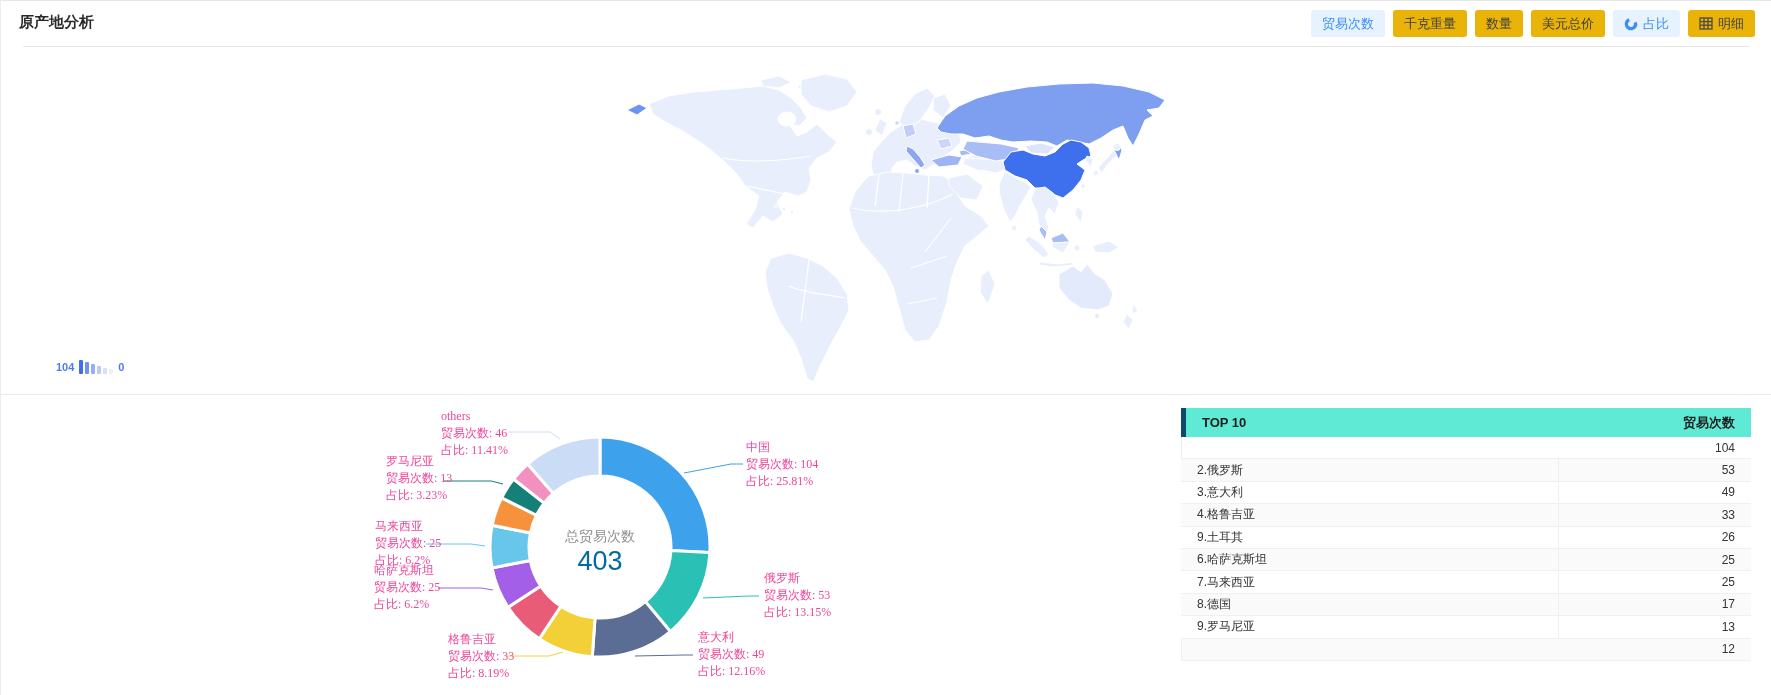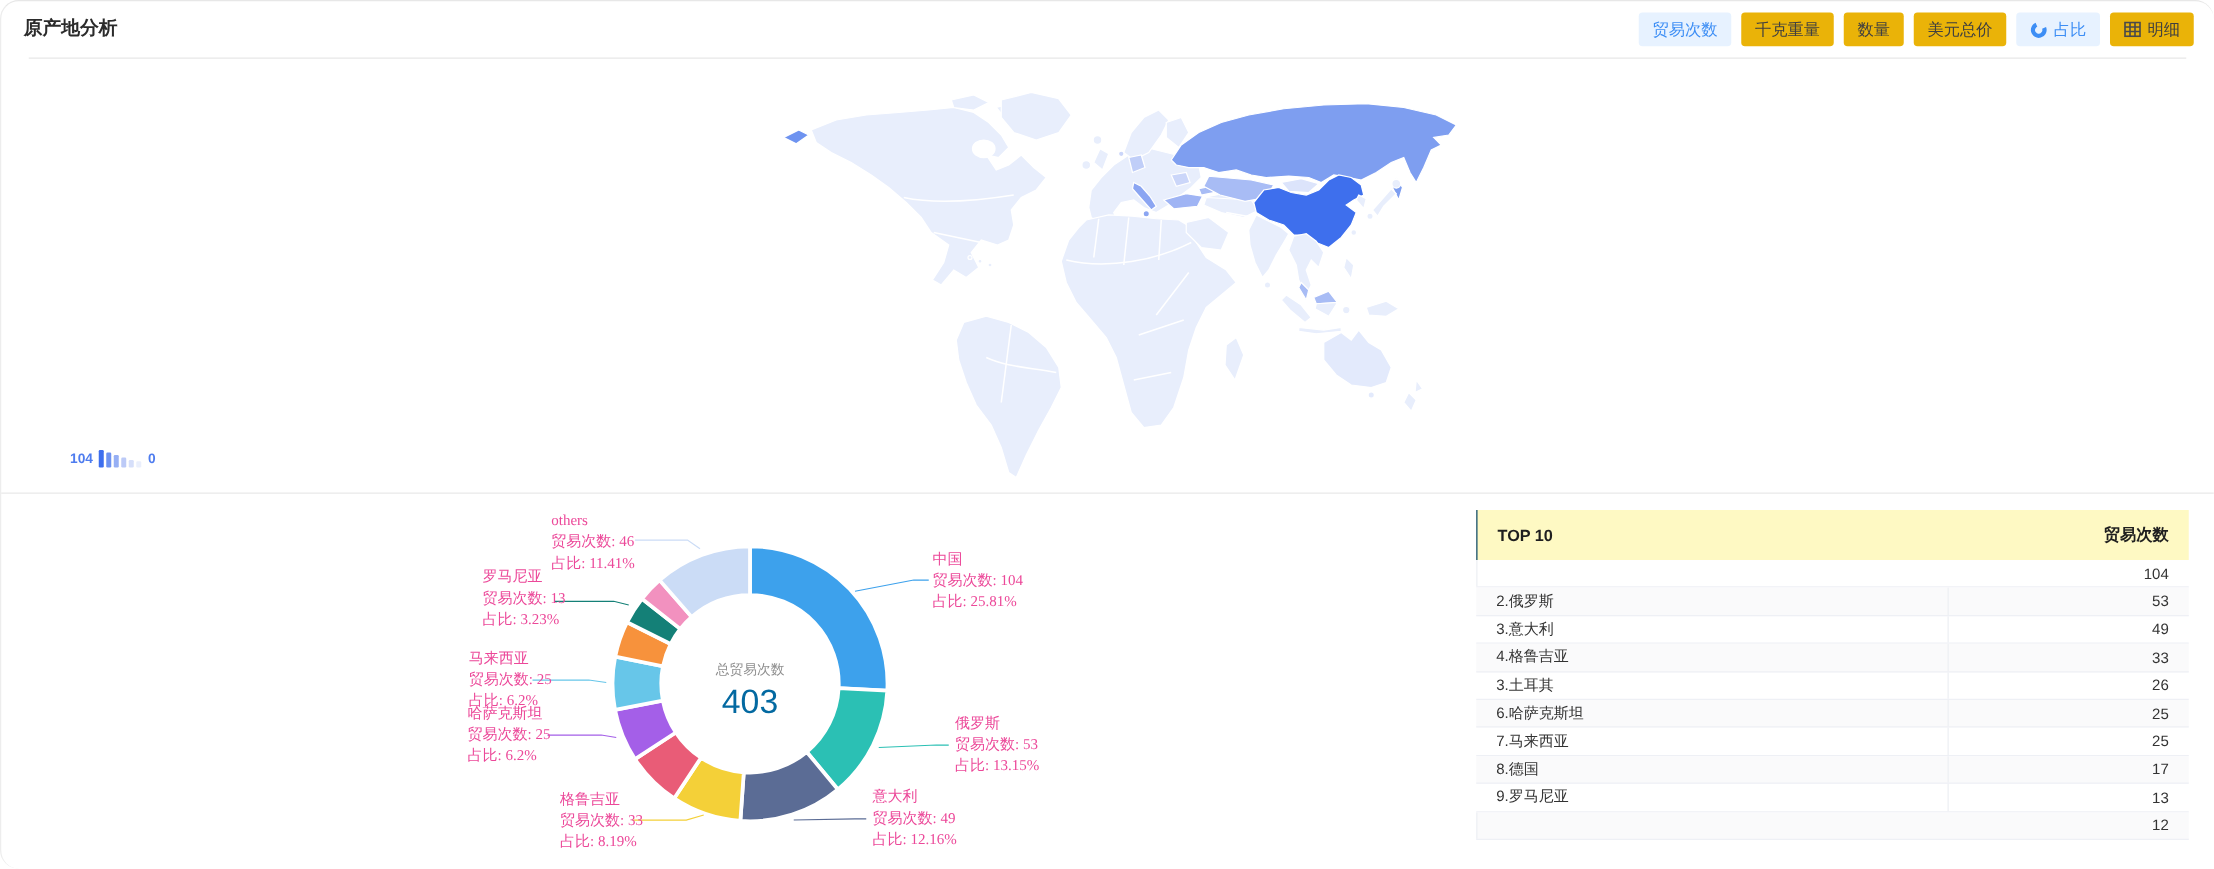--- a/index.html
+++ b/index.html
@@ -4,7 +4,7 @@
 <style>
   html,body{margin:0;padding:0;background:#fff;}
   body{width:1771px;height:695px;overflow:hidden;font-family:"Liberation Sans","DejaVu Sans",sans-serif;}
-  .card{position:relative;width:1771px;height:695px;background:#fff;border-top:1px solid #e7e7e7;border-left:1px solid #ededed;box-sizing:border-box;border-radius:15px;}
+  .card{position:relative;width:1771px;height:695px;background:#fff;border-top:1px solid #e7e7e7;border-left:1px solid #ededed;box-sizing:border-box;}
   .title{position:absolute;left:18px;top:12px;font-size:15px;font-weight:600;color:#2b2b2b;}
   .hdr-line{position:absolute;top:45px;left:22px;right:22px;height:1px;background:#e8e8e8;}
   .toolbar{position:absolute;top:9px;right:16px;display:flex;gap:8px;align-items:center;}

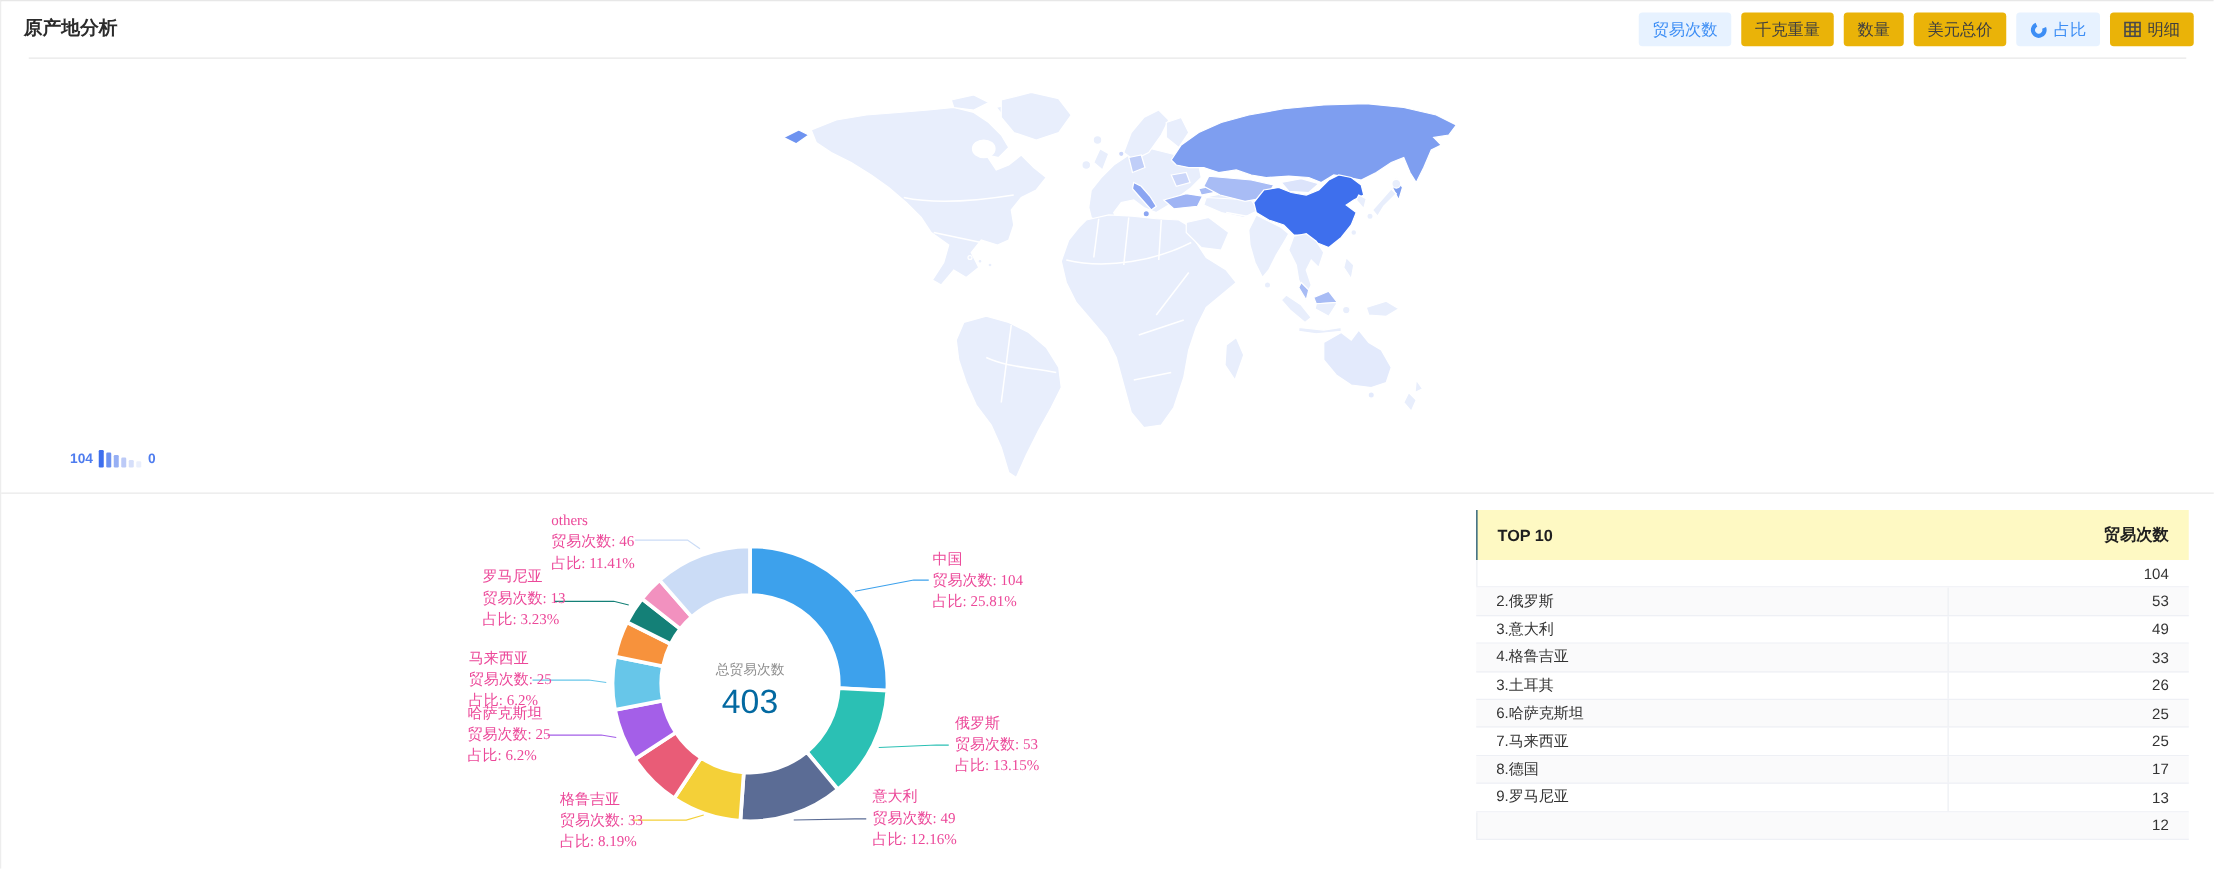--- a/index.html
+++ b/index.html
@@ -32,7 +32,7 @@
   .dlabel{position:absolute;font-size:12px;color:#ec4899;line-height:17px;white-space:nowrap;font-family:Liberation Serif, serif;}
 
   .top10{position:absolute;left:1180px;top:13px;width:570px;font-size:12px;color:#333;}
-  .t-head{display:flex;height:40px;align-items:center;background:#fef9c3;border-left:1px solid #0c4a6e;box-sizing:border-box;}
+  .t-head{display:flex;height:29px;align-items:center;background:#5eead4;border-left:5px solid #0c4a6e;box-sizing:border-box;}
   .t-head .c1{flex:0 0 377px;padding-left:16px;font-weight:700;font-size:13px;color:#1f1f1f;box-sizing:border-box;}
   .t-head .c2{flex:1;text-align:right;padding-right:16px;font-weight:700;font-size:13px;color:#1f1f1f;}
   .t-row{display:flex;height:22.4px;align-items:center;border-bottom:1px solid #EEF0F5;box-sizing:border-box;}

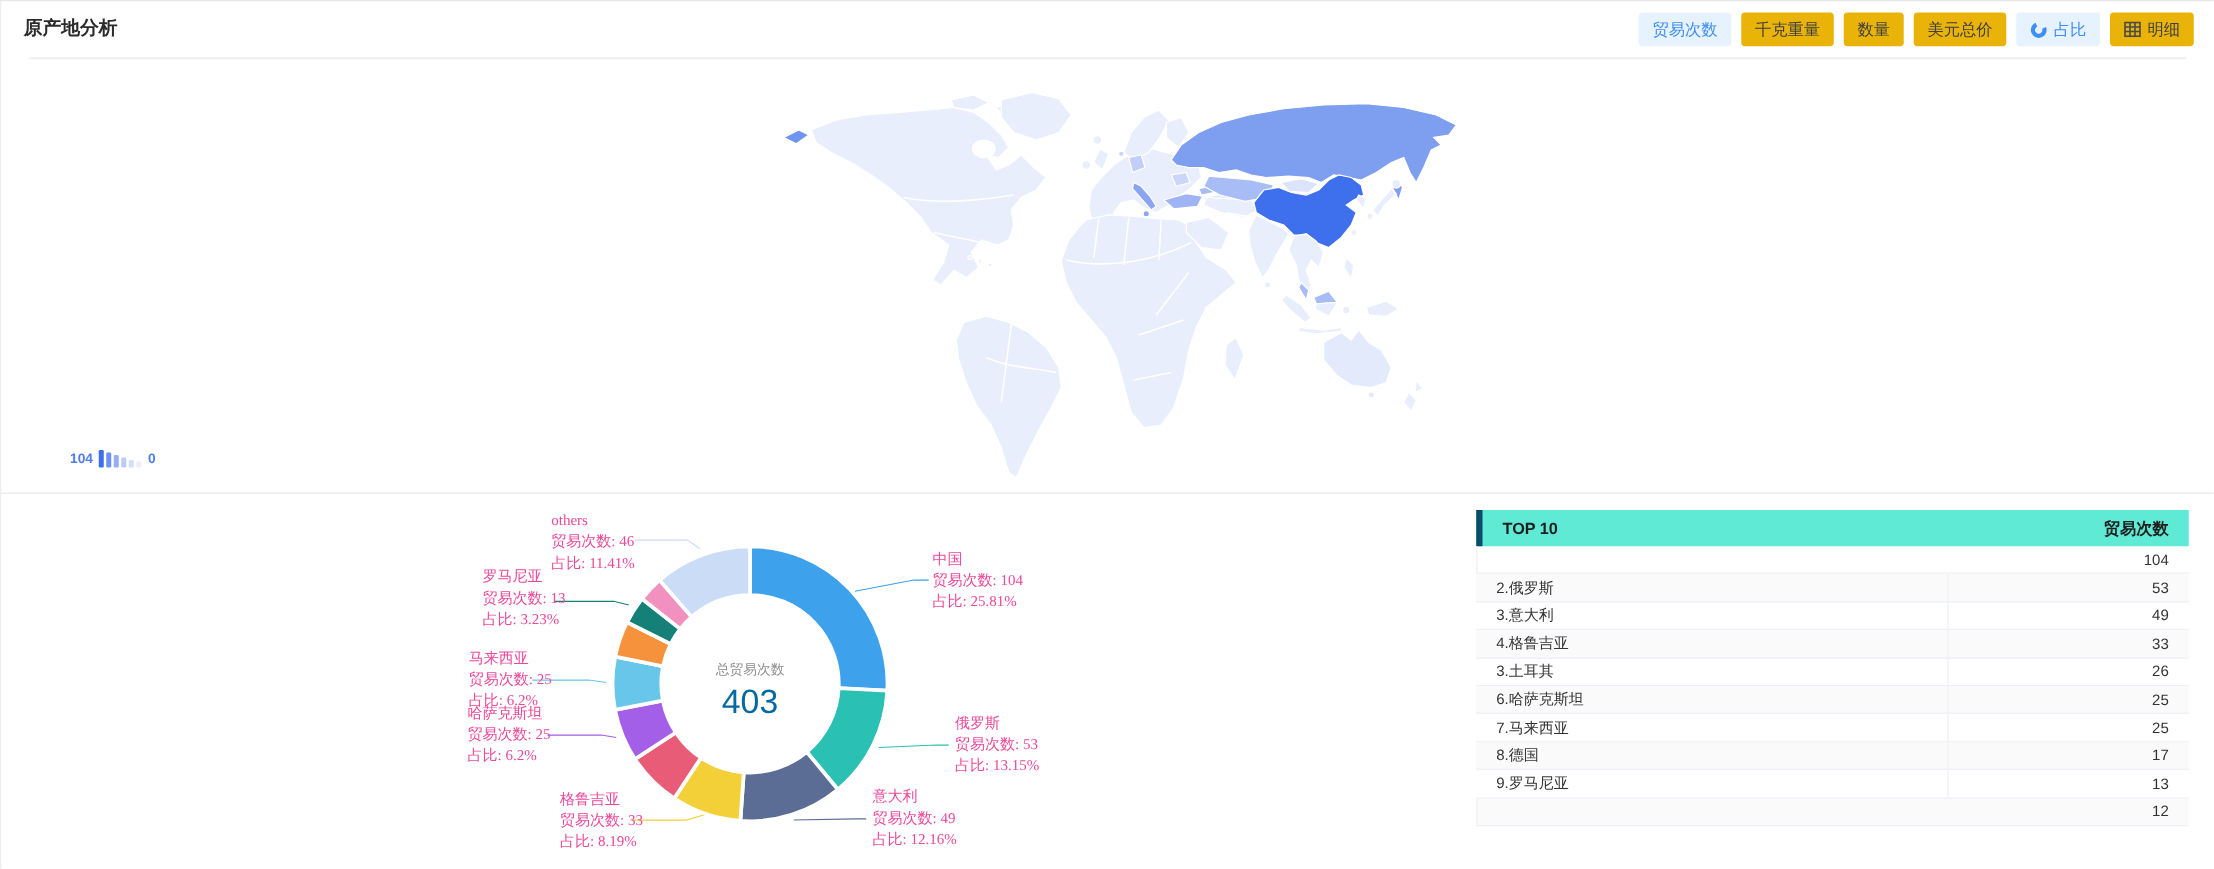--- a/index.html
+++ b/index.html
@@ -27,7 +27,7 @@
   .bottom{position:absolute;top:394px;left:0;width:1771px;height:301px;}
   #donut-svg{position:absolute;left:0;top:0;}
   .donut-center{position:absolute;left:509px;top:133px;width:180px;text-align:center;pointer-events:none;}
-  .donut-center .c-label{font-size:11px;color:#8f8f8f;line-height:17px;}
+  .donut-center .c-label{font-size:14px;color:#8f8f8f;line-height:17px;}
   .donut-center .c-value{font-size:27px;color:#0369a1;line-height:30px;margin-top:1px;}
   .dlabel{position:absolute;font-size:12px;color:#ec4899;line-height:17px;white-space:nowrap;font-family:Liberation Serif, serif;}
 

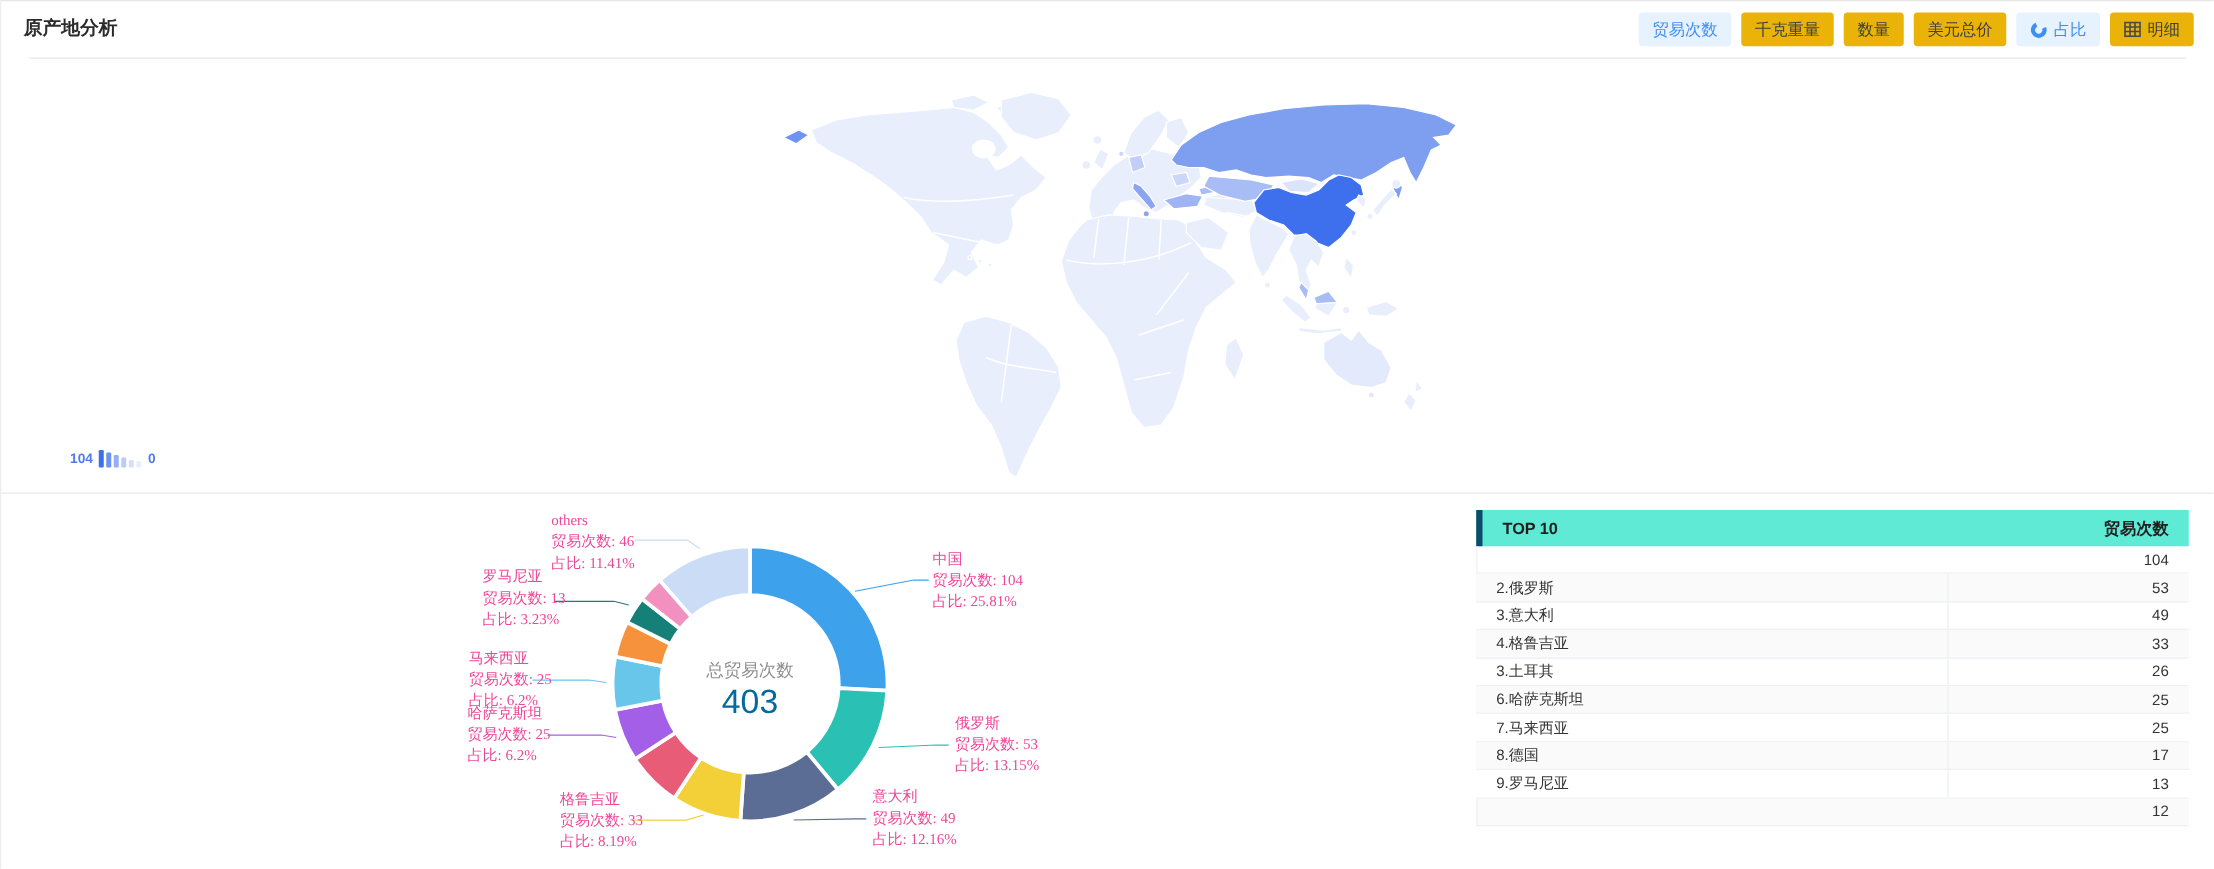--- a/index.html
+++ b/index.html
@@ -269,7 +269,7 @@
             <div class="c2">33</div>
           </div>
           <div class="t-row">
-            <div class="c1">3.土耳其</div>
+            <div class="c1">9.土耳其</div>
             <div class="c2">26</div>
           </div>
           <div class="t-row">

